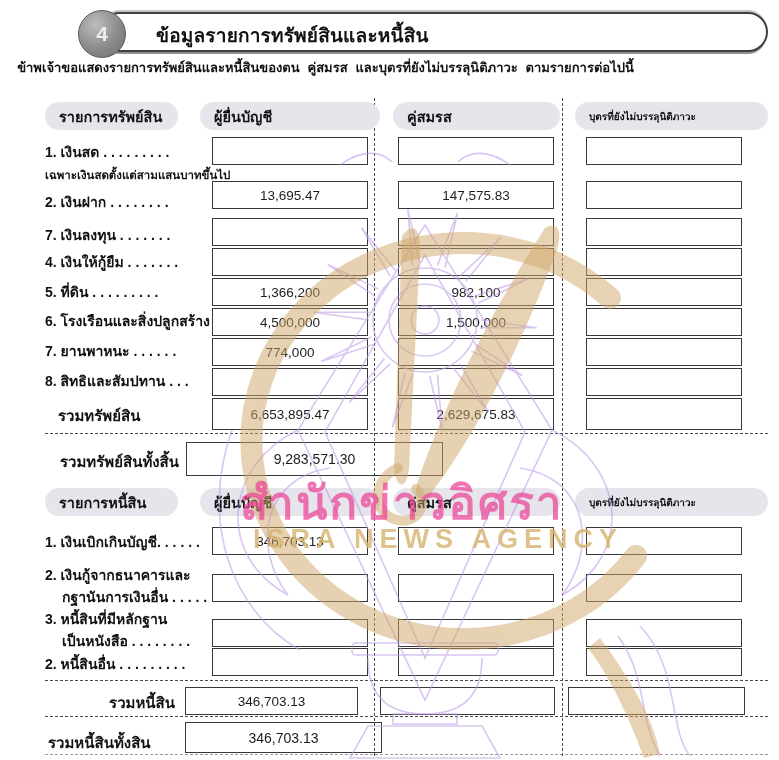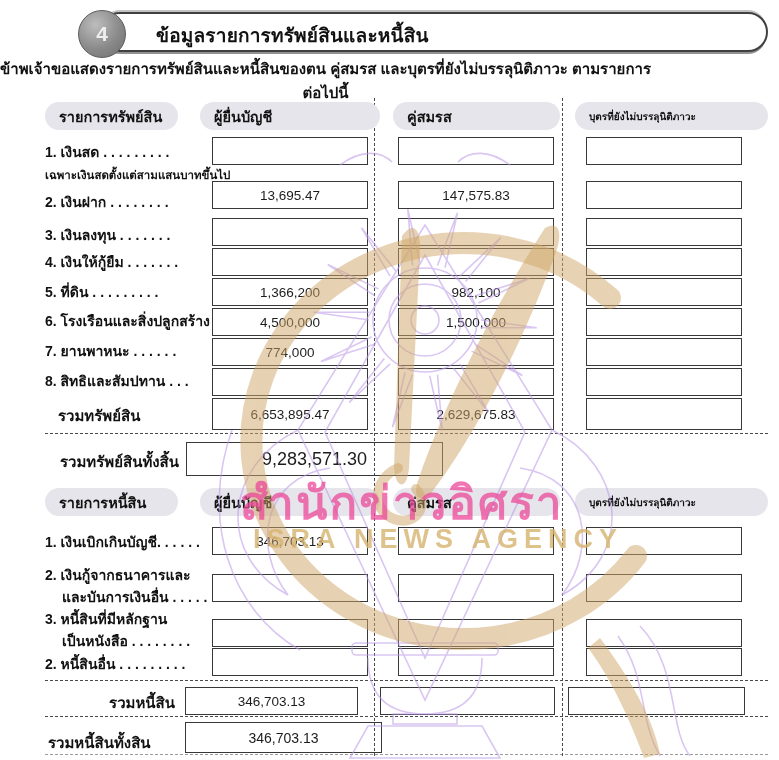--- a/index.html
+++ b/index.html
@@ -24,7 +24,7 @@
   }
   .subtitle{
     position:absolute;left:0;top:57px;width:651px;text-align:center;
-    font-size:15px;font-weight:700;z-index:1;
+    font-size:13px;font-weight:700;z-index:1;font-family:Liberation Mono, monospace;
   }
   
   .pill{

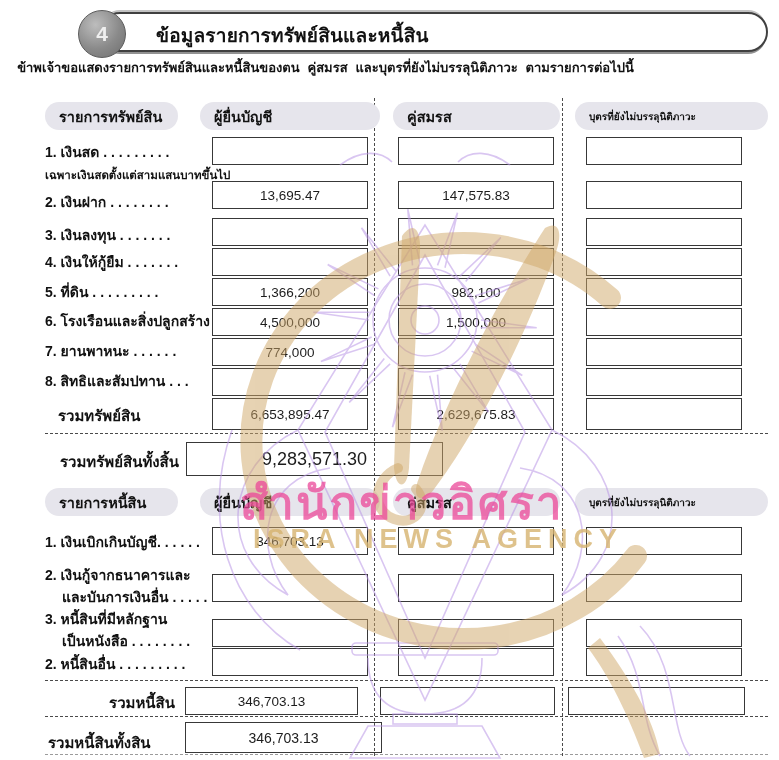--- a/index.html
+++ b/index.html
@@ -107,7 +107,7 @@
 <div class="box cs ra1">147,575.83</div>
 <div class="box cc ra1"></div>
 
-<span class="lbl la2">3.  เงินลงทุน  . . . . . . .</span>
+<span class="lbl la2">7.  เงินลงทุน  . . . . . . .</span>
 <div class="box cd ra2"></div>
 <div class="box cs ra2"></div>
 <div class="box cc ra2"></div>

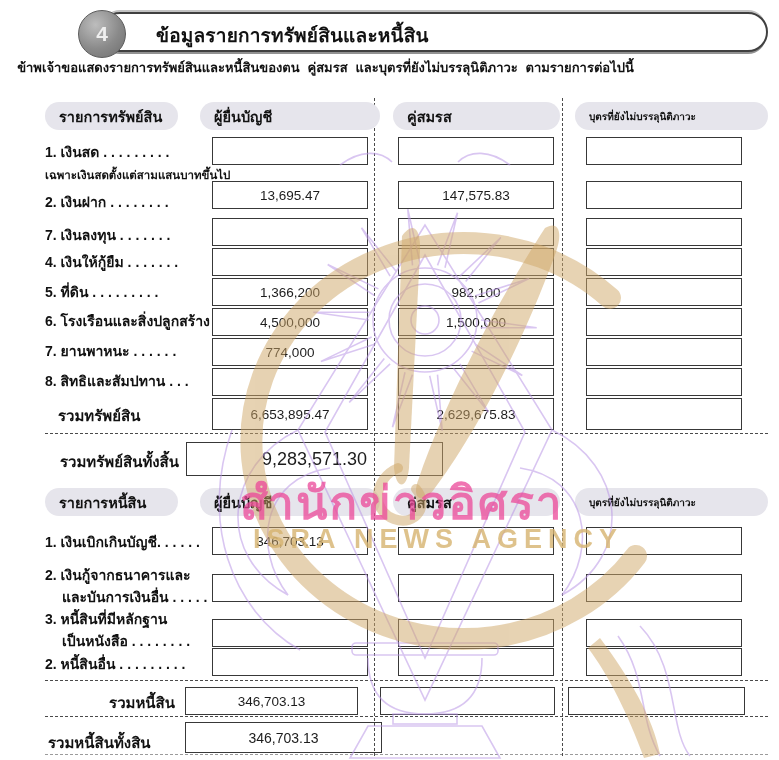--- a/index.html
+++ b/index.html
@@ -66,7 +66,7 @@
   .rl0{top:527px}.rl1{top:574px}.rl2{top:619px}.rl3{top:648px}
   .rlt{top:687px}
   .cdt{left:185px;width:173px}.cst{left:380px;width:175px}.cct{left:568px;width:177px}
-  .gab{left:186px;top:442px;width:257px;height:34px;font-size:18px}
+  .gab{left:186px;top:442px;width:257px;height:34px;font-size:14px}
   .glb{left:185px;top:722px;width:197px;height:31px;font-size:14px}
   
   .wm{position:absolute;left:0;top:0;width:779px;height:760px;pointer-events:none;z-index:5;}

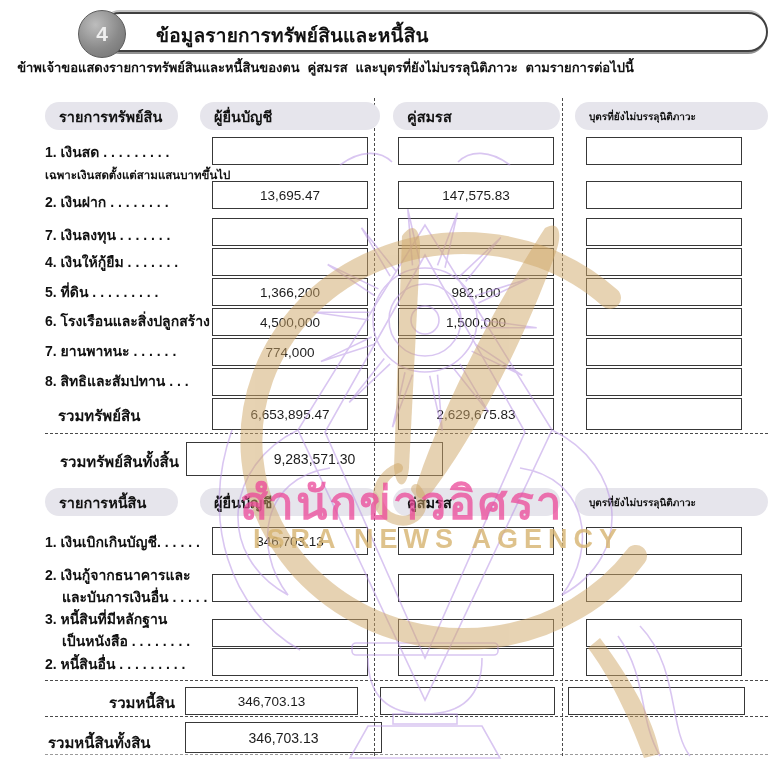--- a/index.html
+++ b/index.html
@@ -156,7 +156,7 @@
 <div class="box cc rl0"></div>
 
 <span class="lbl ll1a">2. เงินกู้จากธนาคารและ</span>
-<span class="lbl ll1b">และบันการเงินอื่น  . . . . .</span>
+<span class="lbl ll1b">กฐานันการเงินอื่น  . . . . .</span>
 <div class="box cd rl1"></div>
 <div class="box cs rl1"></div>
 <div class="box cc rl1"></div>

